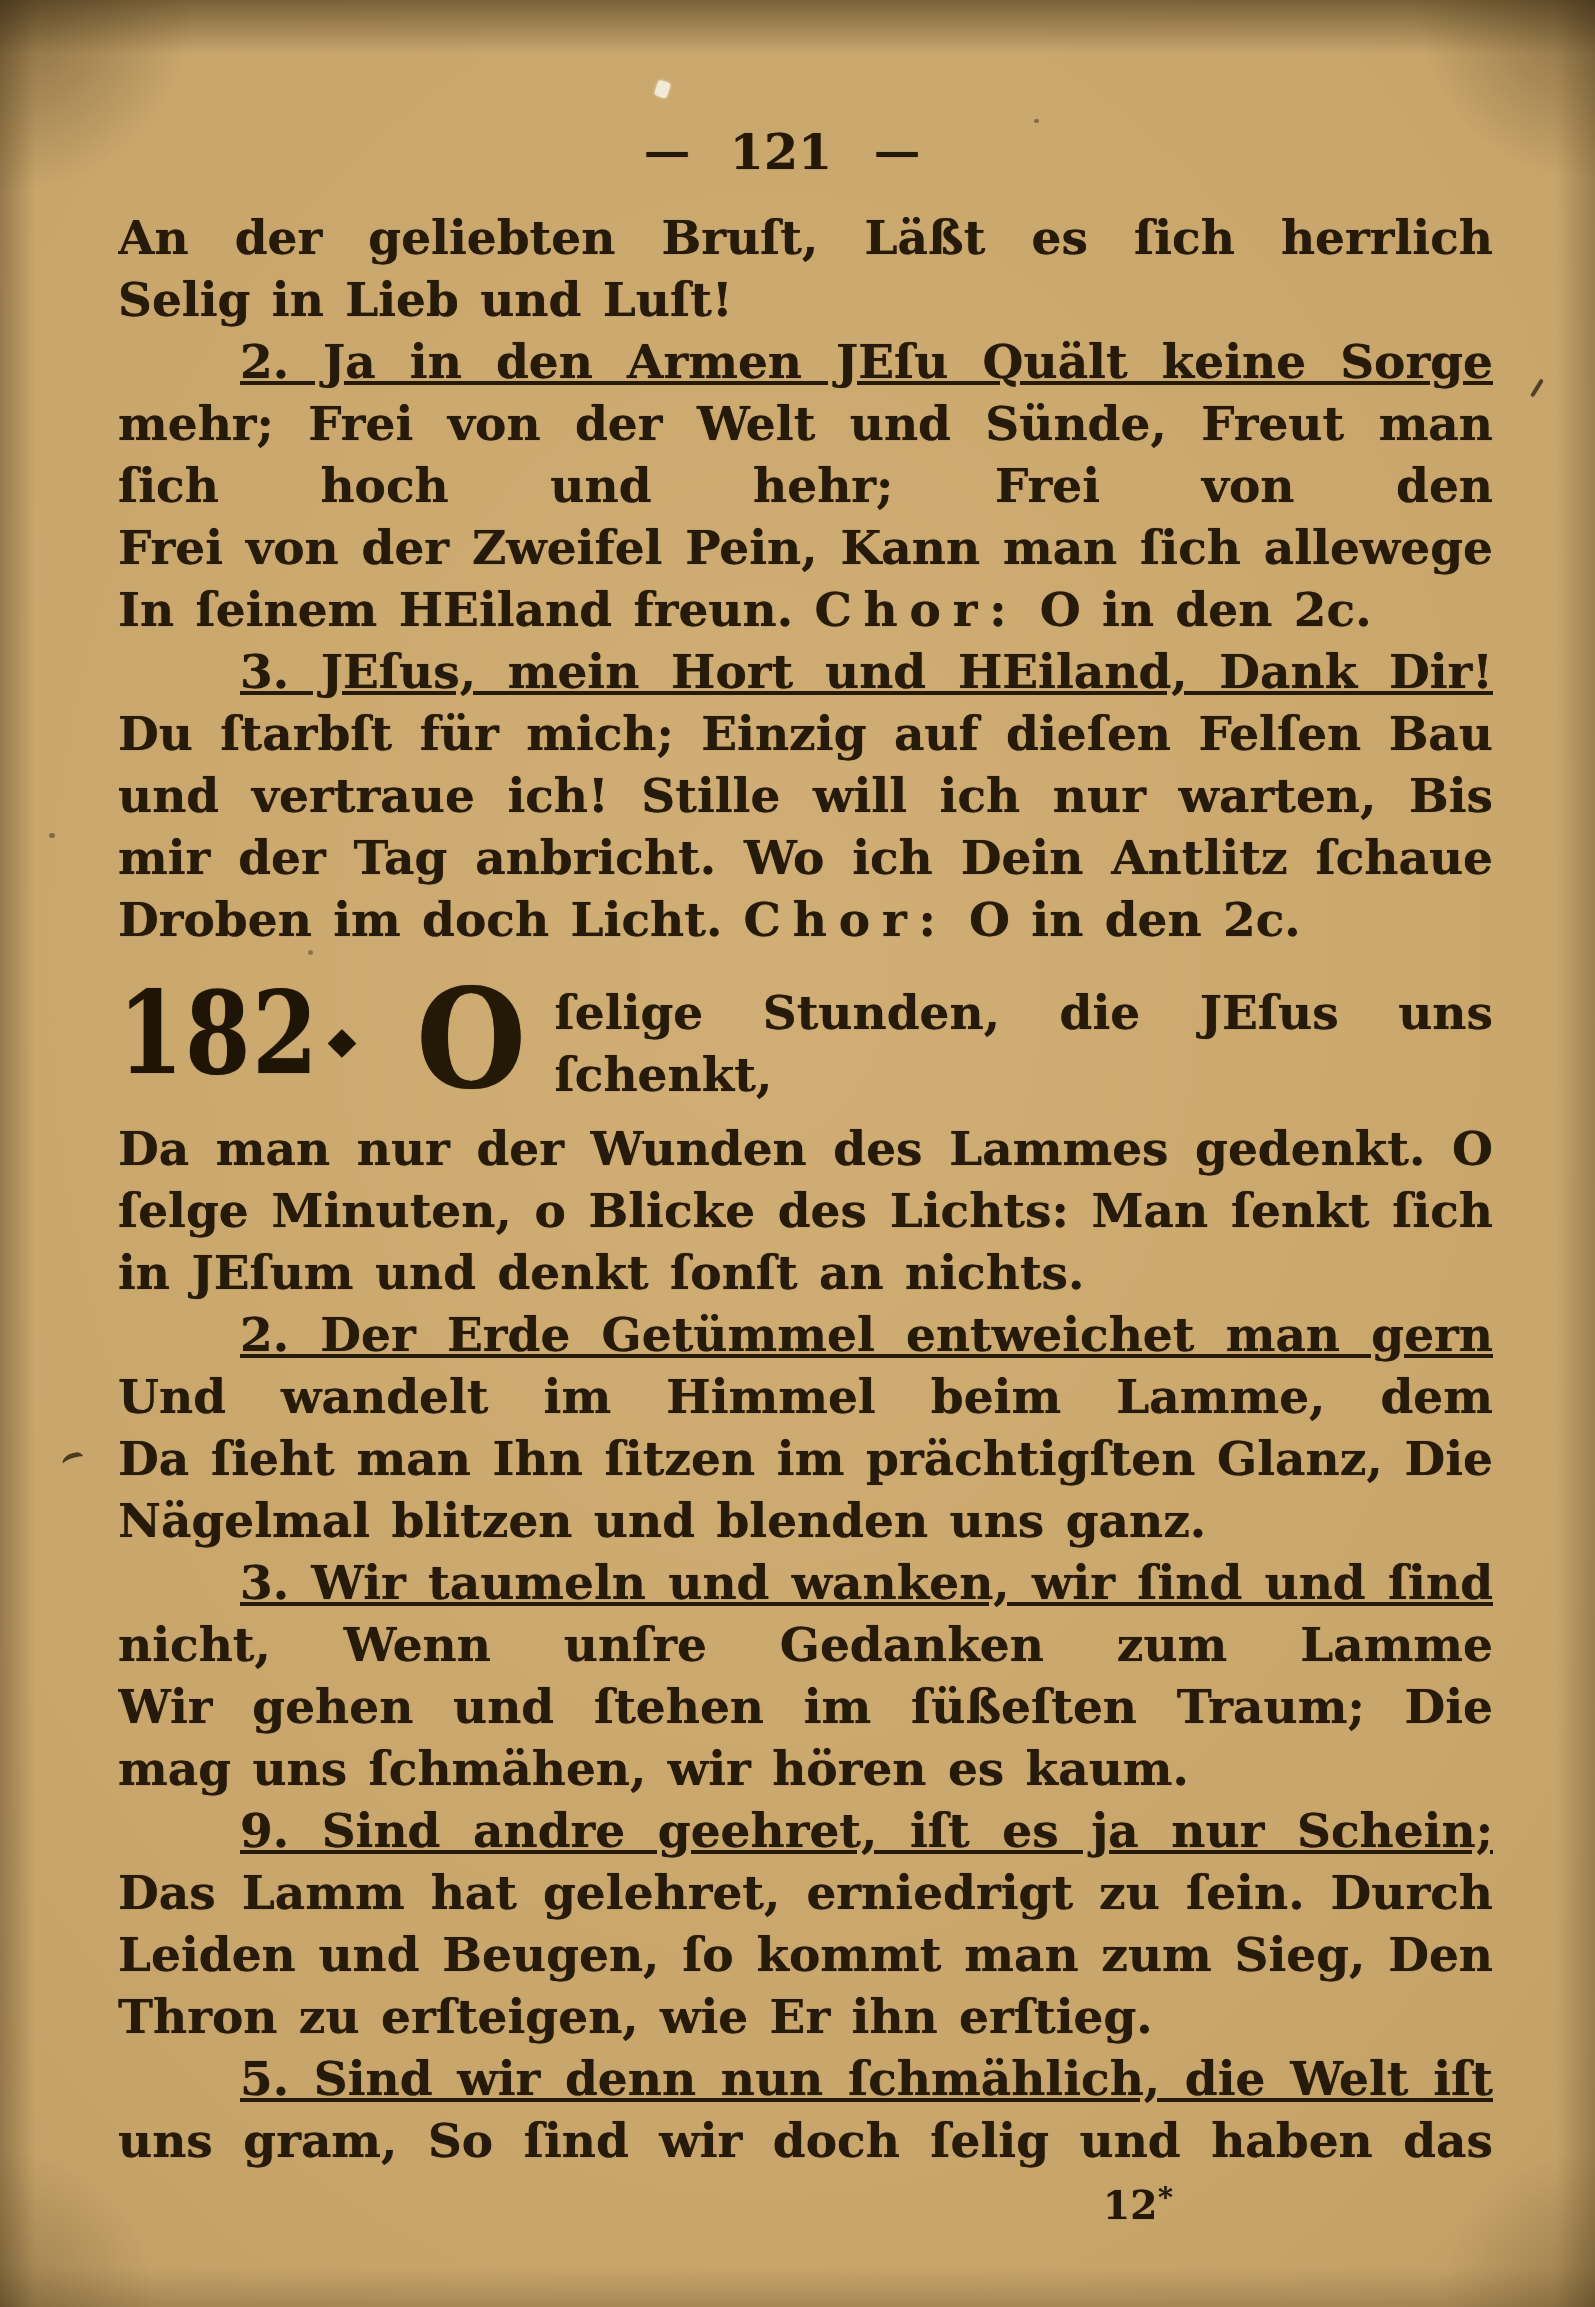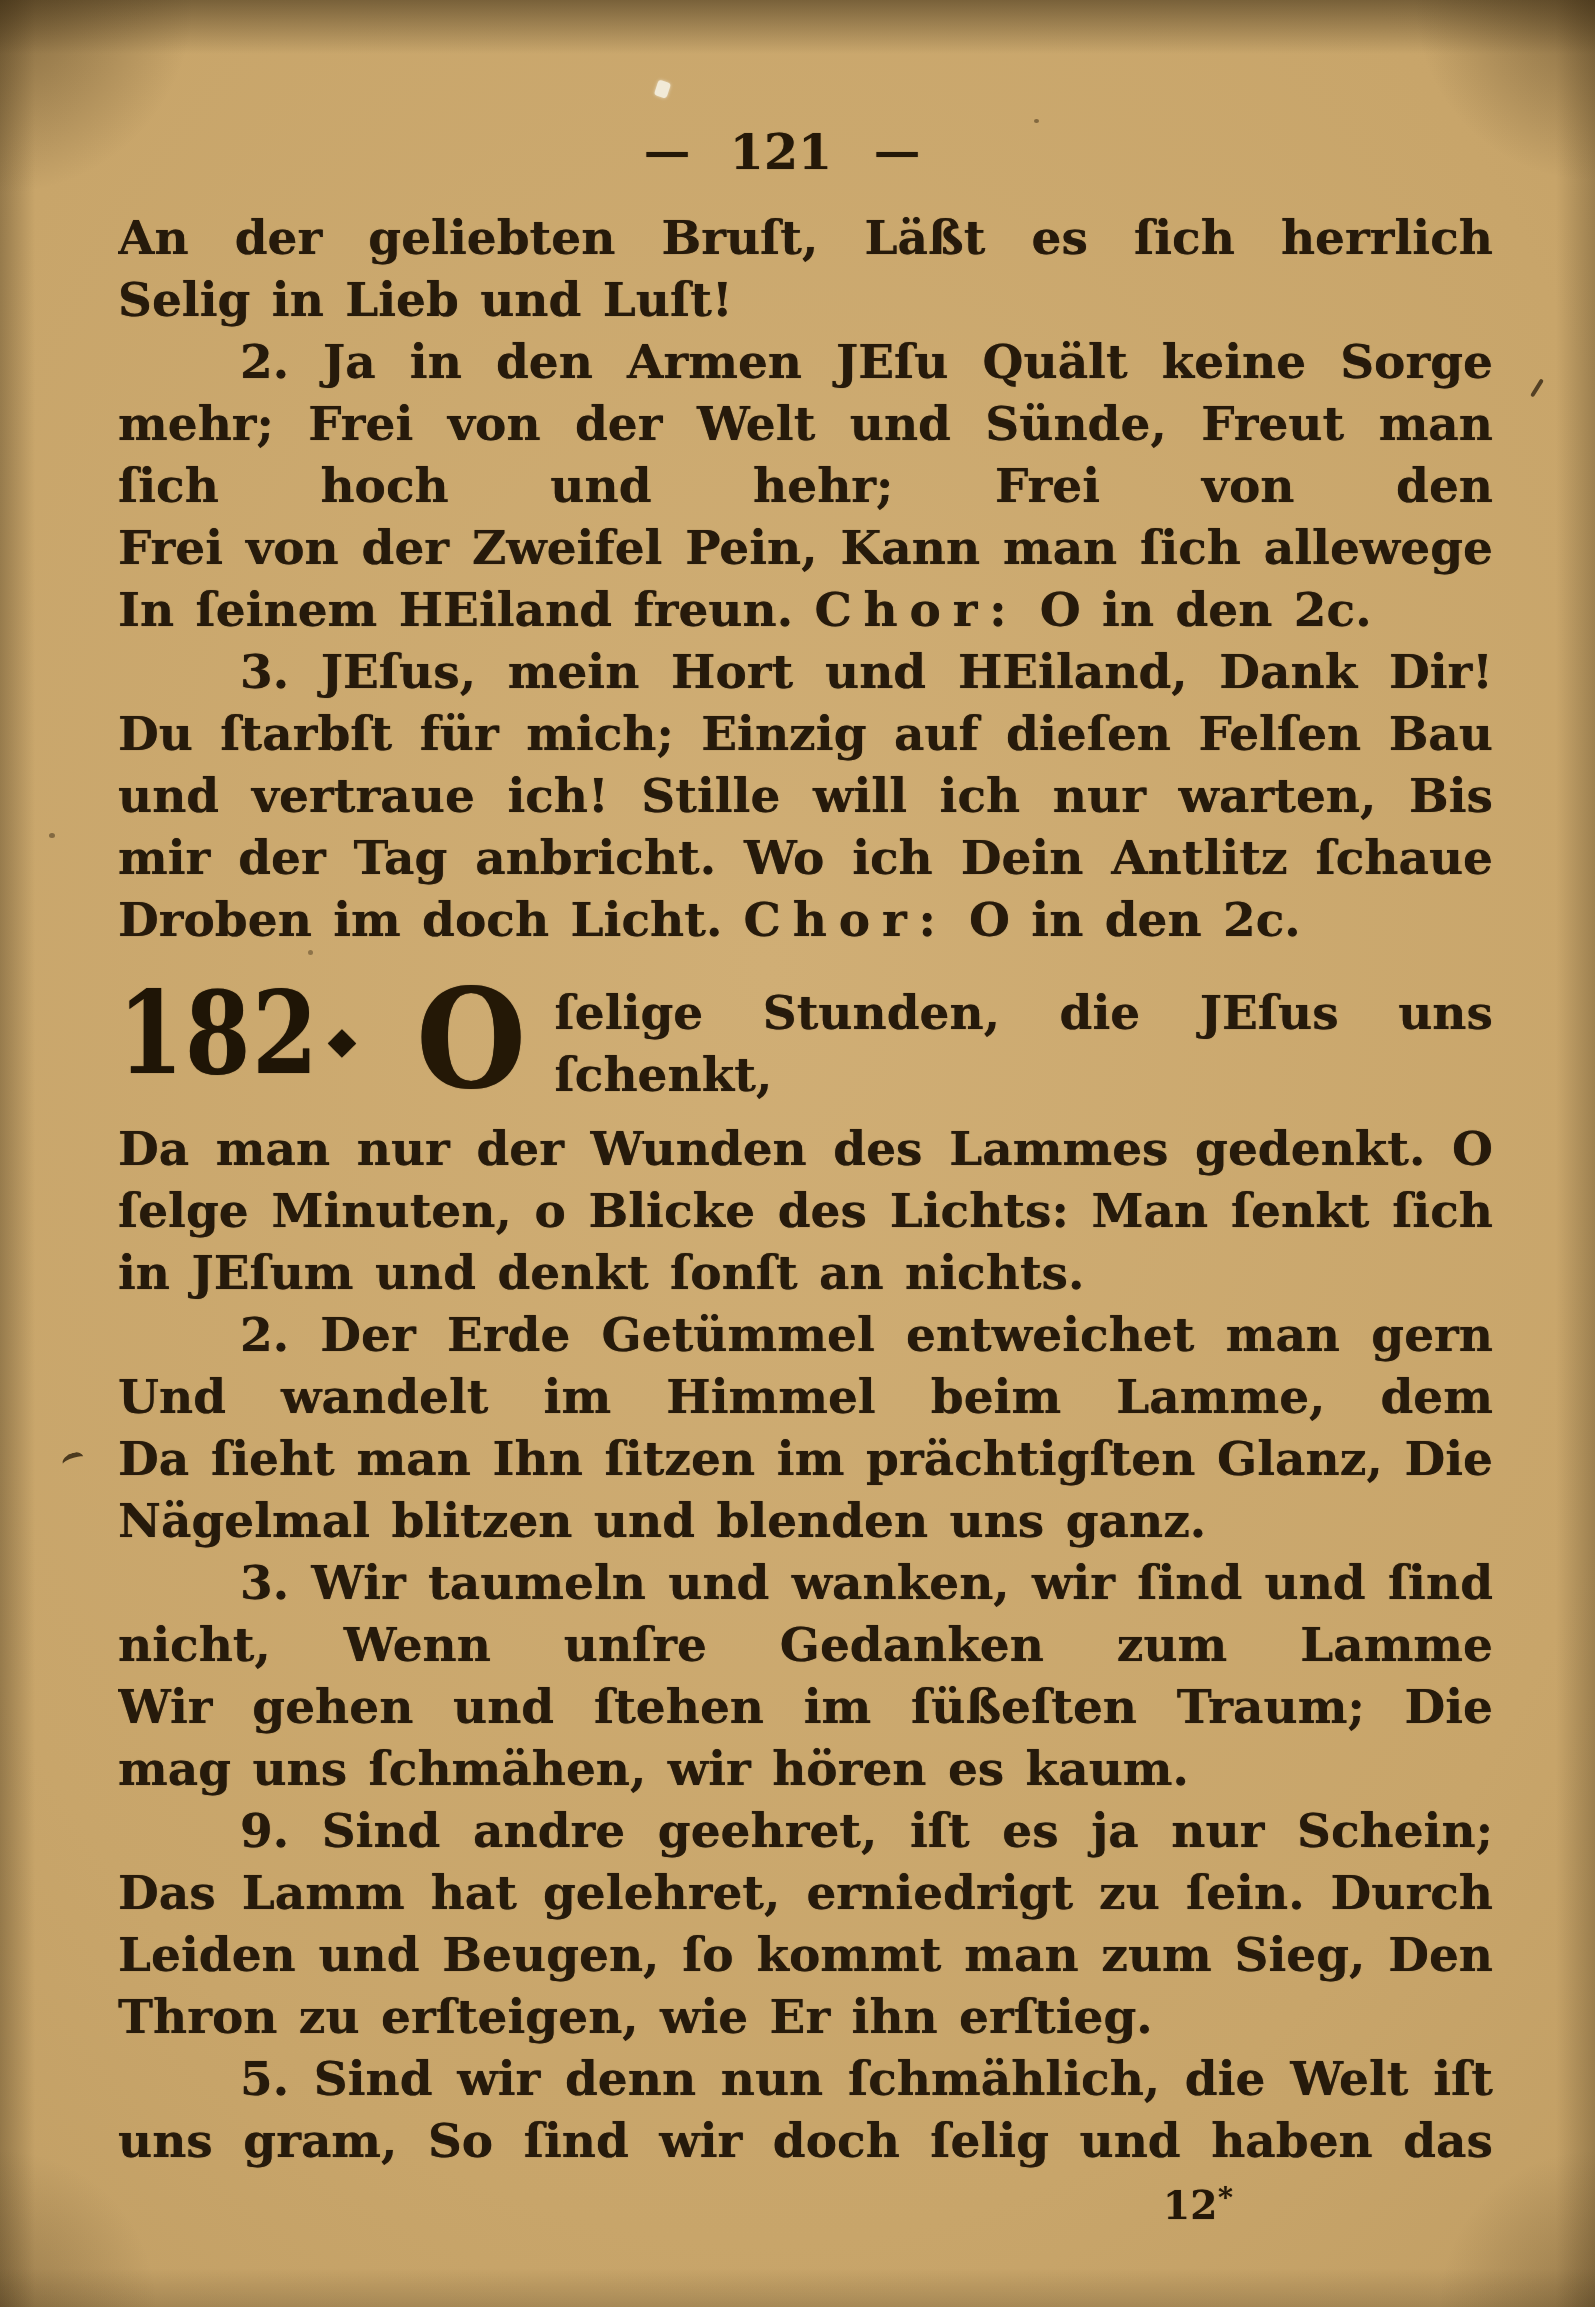--- a/index.html
+++ b/index.html
@@ -41,7 +41,7 @@
     text-align:justify;text-align-last:justify;
     overflow:hidden;
   }
-  .line.ind{padding-left:122px;}
+  .line.ind{padding-left:122px;text-decoration:underline;}
   .line.j.ind{padding-left:0;text-indent:122px;}
   .chor{letter-spacing:11.8px;}
   

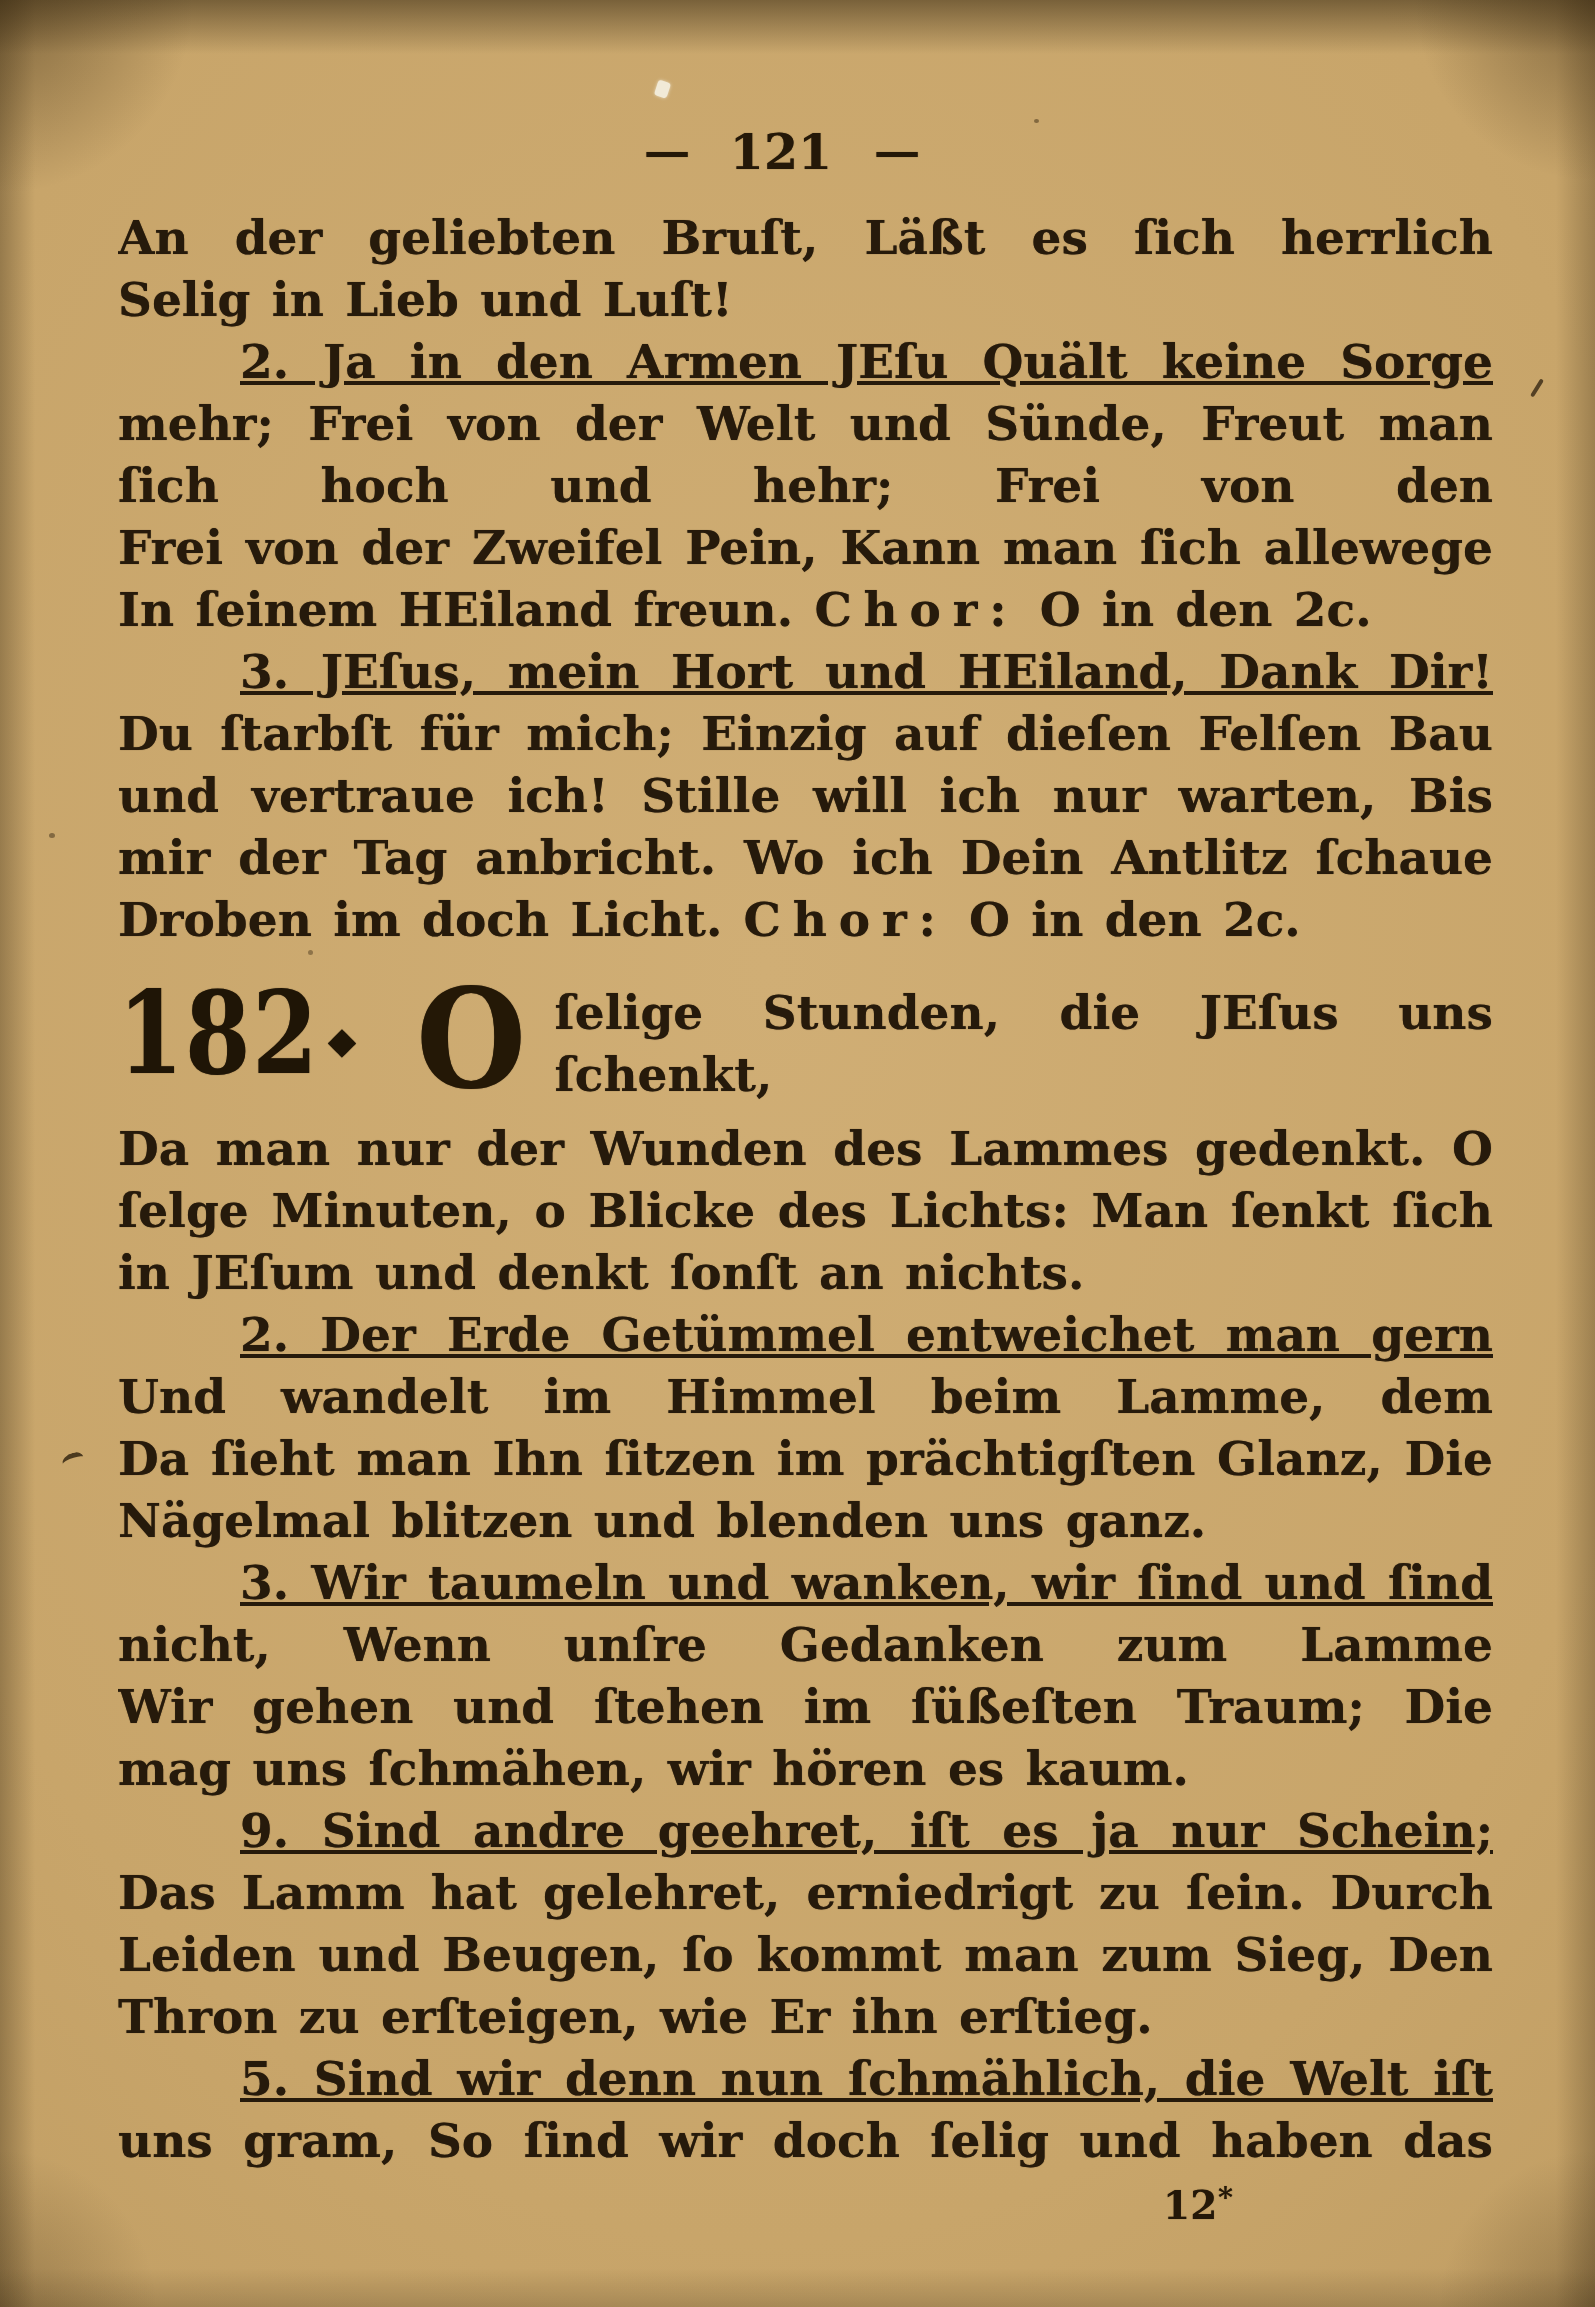--- a/index.html
+++ b/index.html
@@ -66,7 +66,7 @@
   }
   
   .sig{
-    position:absolute;left:1163px;top:2180px;
+    position:absolute;left:1103px;top:2180px;
     font-size:39px;font-weight:bold;color:#241808;
     text-shadow:0 0 0.8px rgba(36,24,8,.7);
   }

